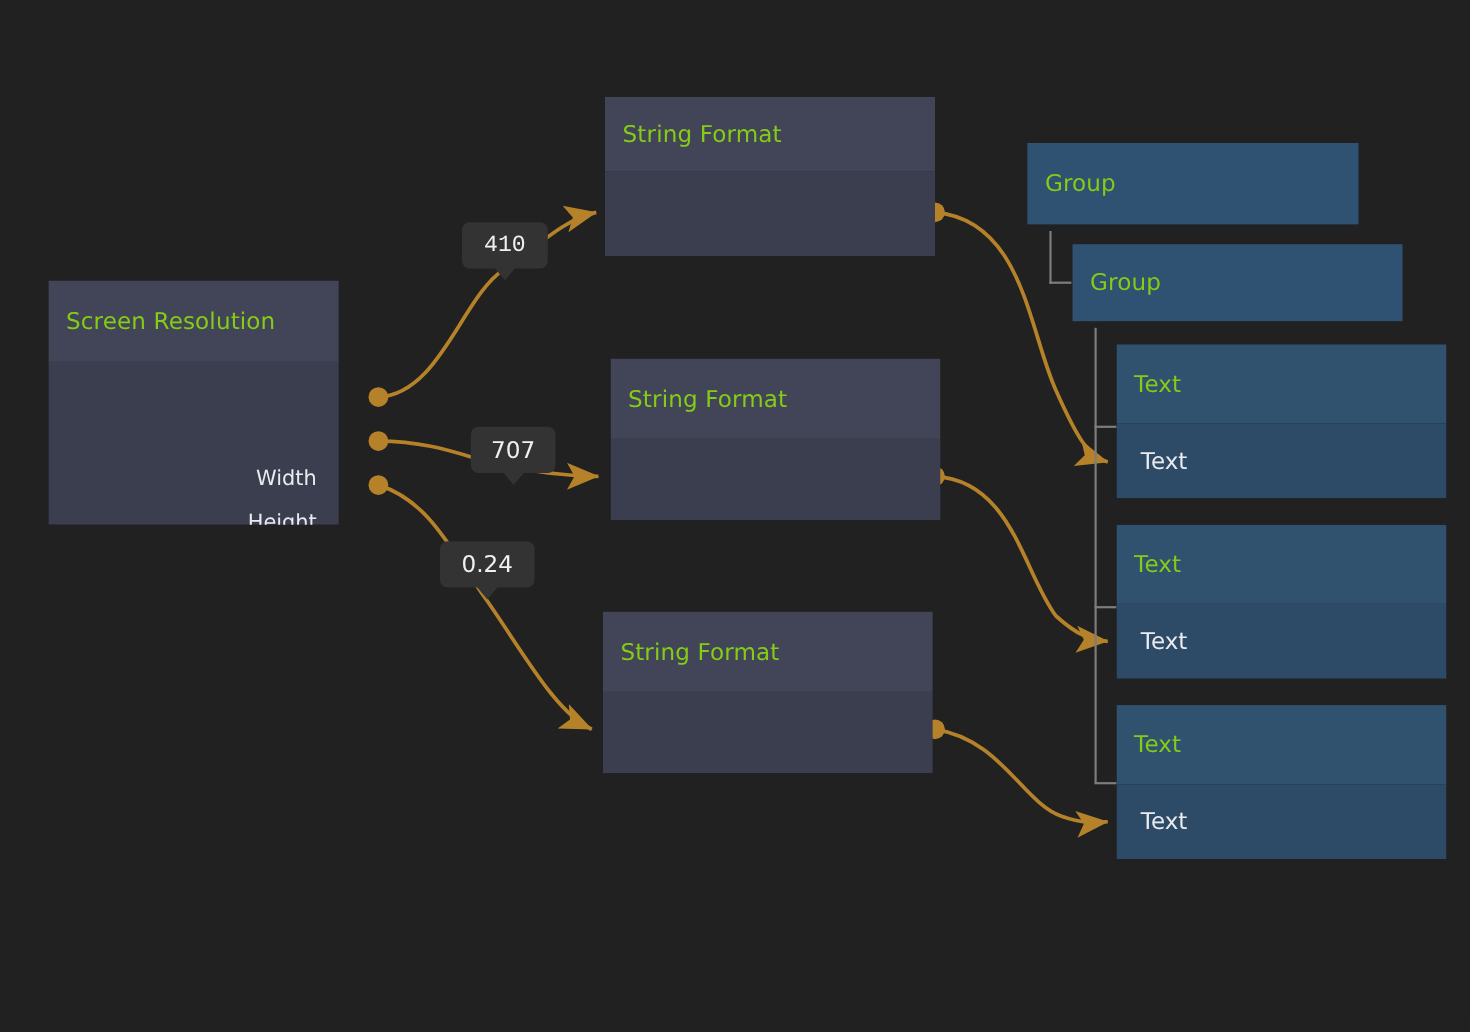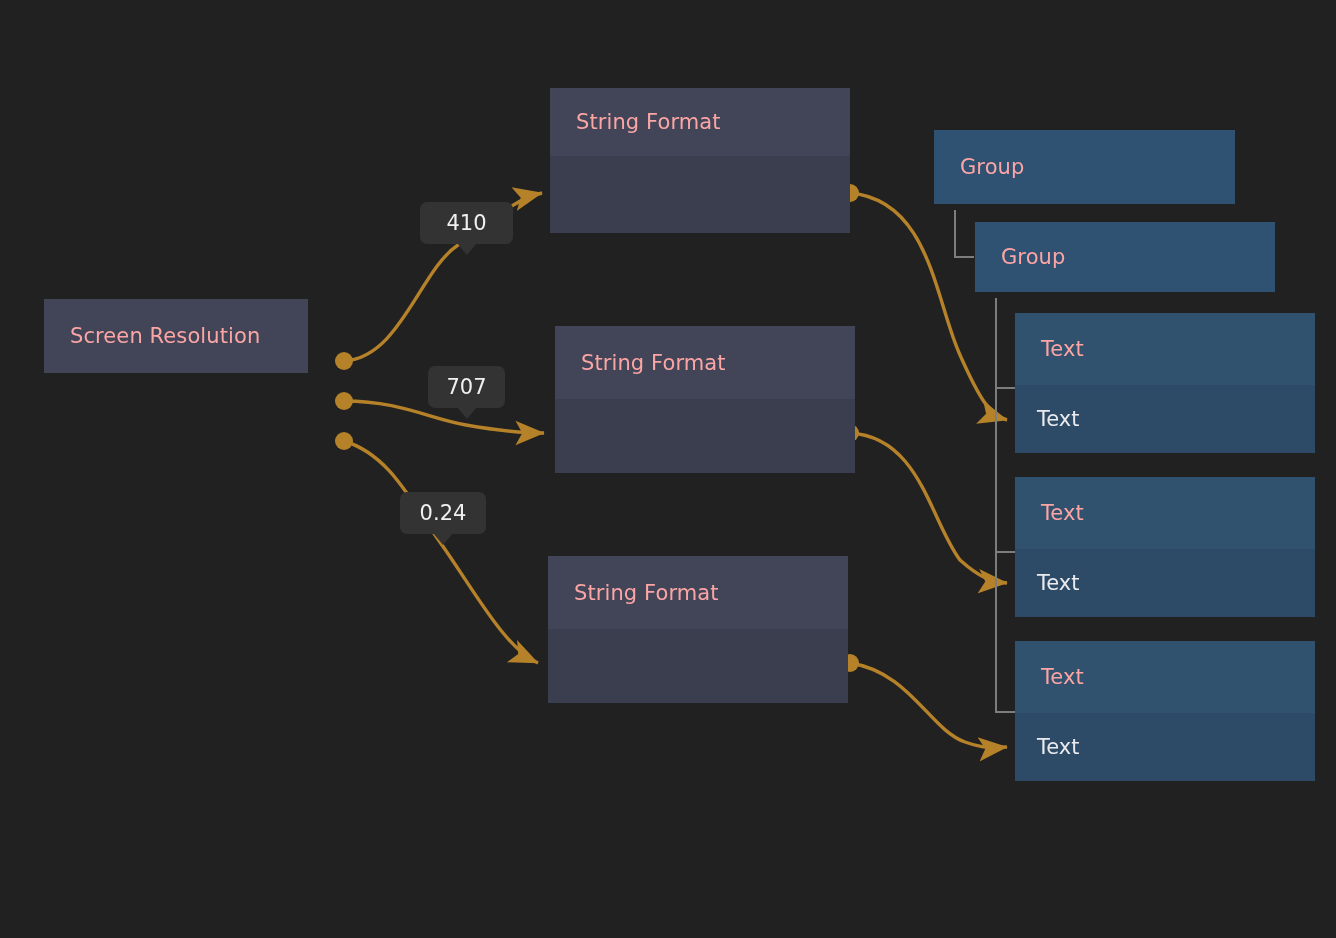--- a/index.html
+++ b/index.html
@@ -40,8 +40,8 @@
     box-sizing: border-box;
     display: flex;
     align-items: center;
-    padding-left: 26px;
-    color: #fca5a5;
+    padding-left: 16px;
+    color: #84cc16;
     font-size: 21px;
     letter-spacing: .1px;
     white-space: nowrap;

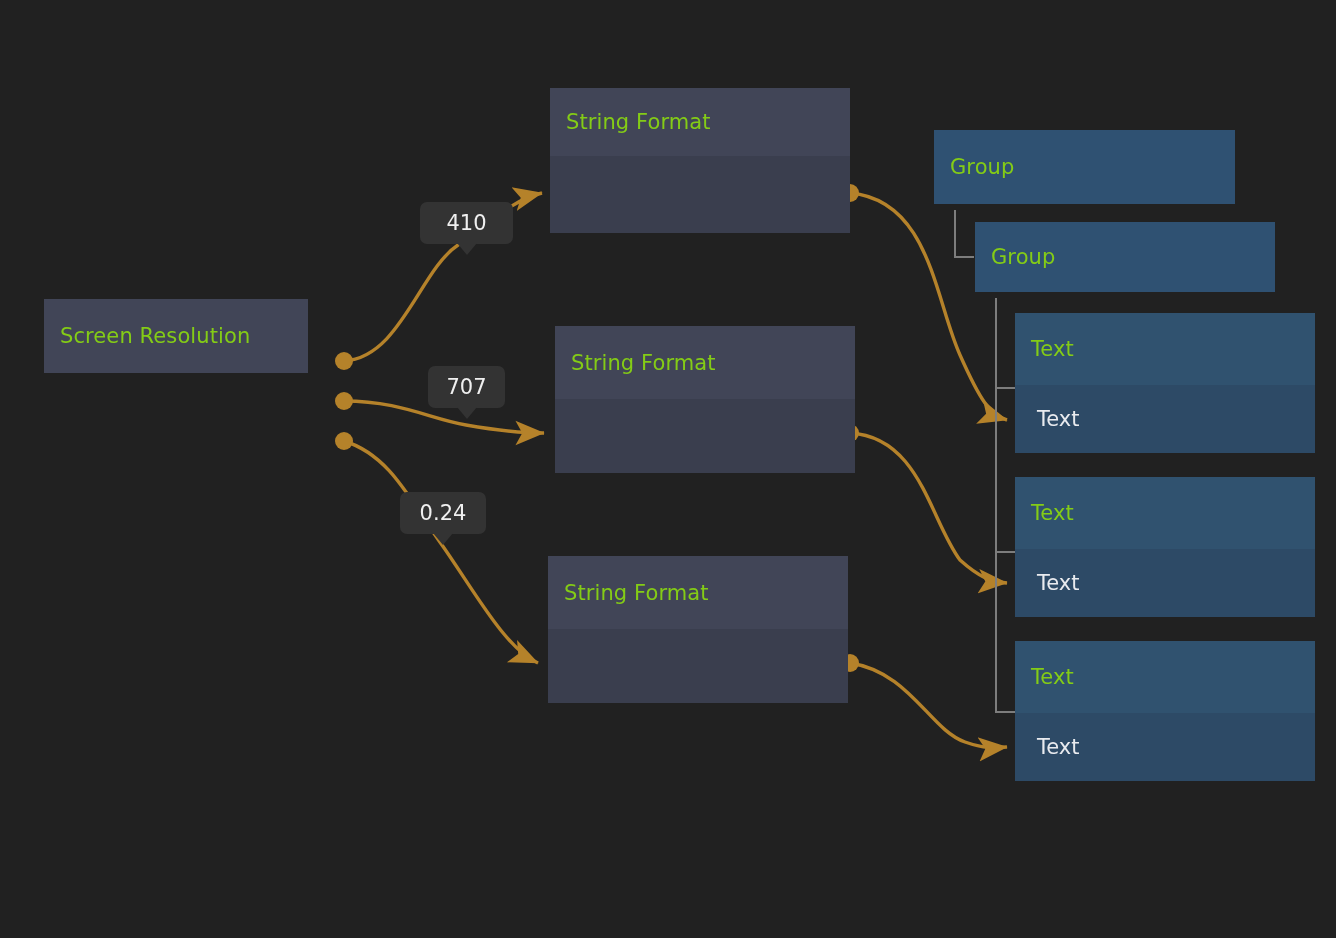--- a/index.html
+++ b/index.html
@@ -173,7 +173,7 @@
     </div>
   </div>
 
-  <div class="badge" style="left:420px; top:202px; width:93px; height:42px;">
+  <div class="badge" style="left:420px; top:202px; width:78px; height:42px;font-family:Liberation Mono, monospace;">
     <span>410</span>
     <span class="tail"></span>
   </div>

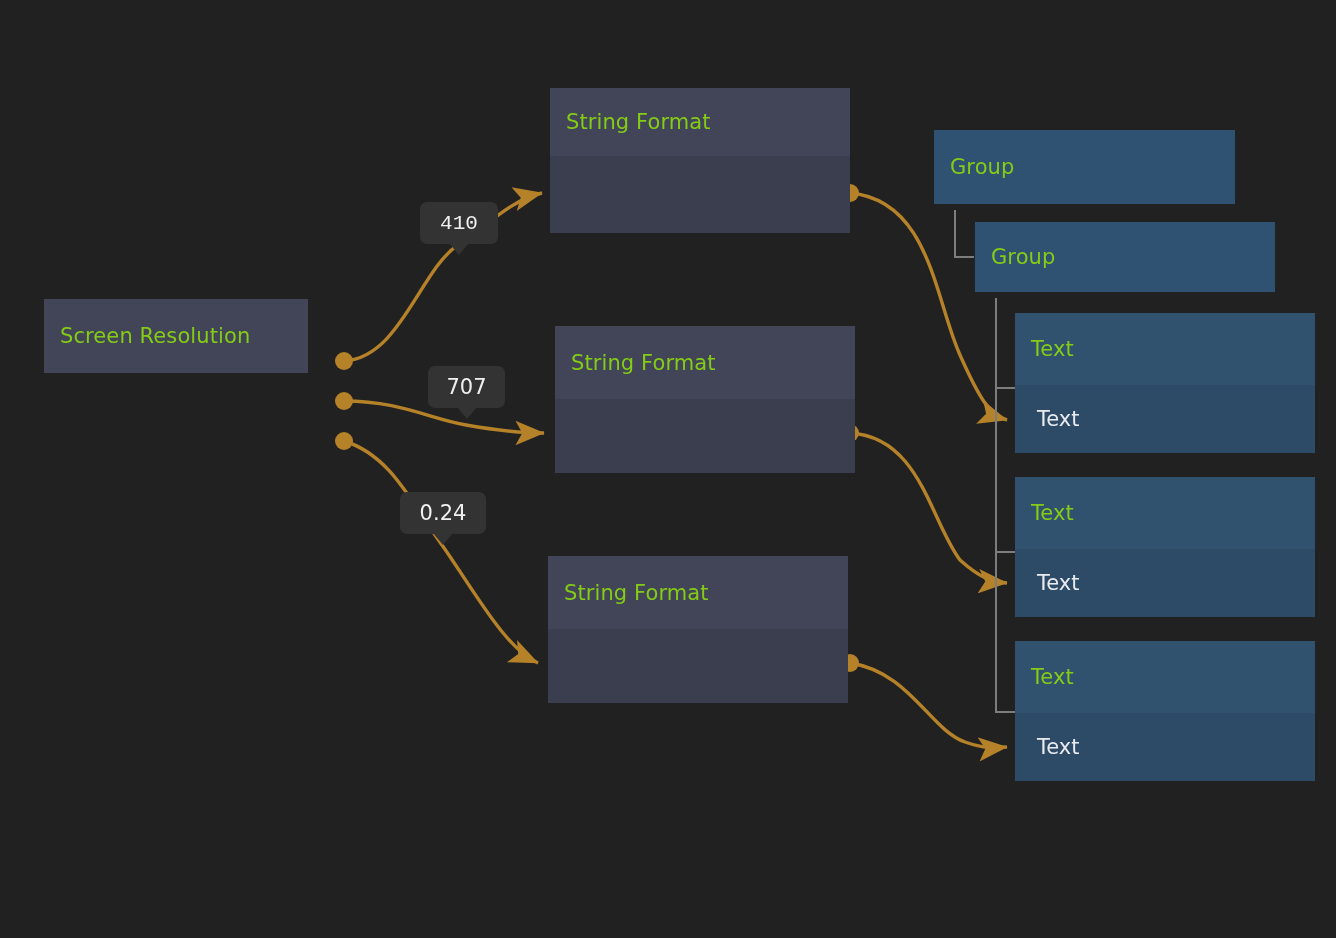--- a/index.html
+++ b/index.html
@@ -148,7 +148,7 @@
     <circle cx="850" cy="663" r="9" fill="#b5822a"></circle>
   </svg>
 
-  <div class="node node-dark" style="left:44px; top:255px; width:264px; height:222px;margin-top:44px;">
+  <div class="node node-dark" style="left:44px; top:255px; width:264px; height:222px;">
     <div class="node-header" style="height:74px;">Screen Resolution</div>
   </div>
 

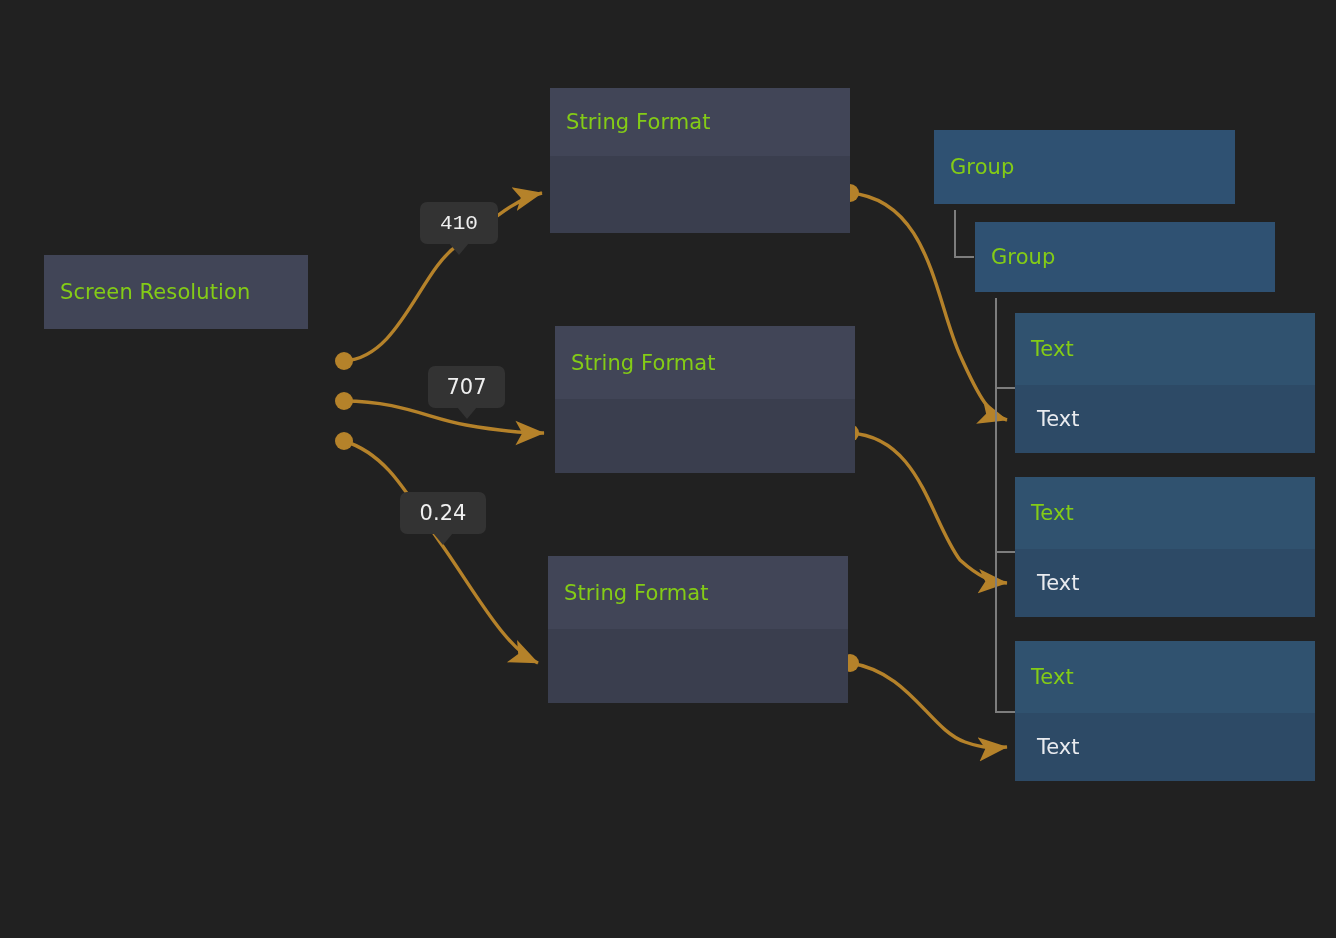--- a/index.html
+++ b/index.html
@@ -178,7 +178,7 @@
     <span class="tail"></span>
   </div>
 
-  <div class="badge" style="left:428px; top:366px; width:77px; height:42px;">
+  <div class="badge" style="left:428px; top:388px; width:77px; height:42px;">
     <span>707</span>
     <span class="tail"></span>
   </div>

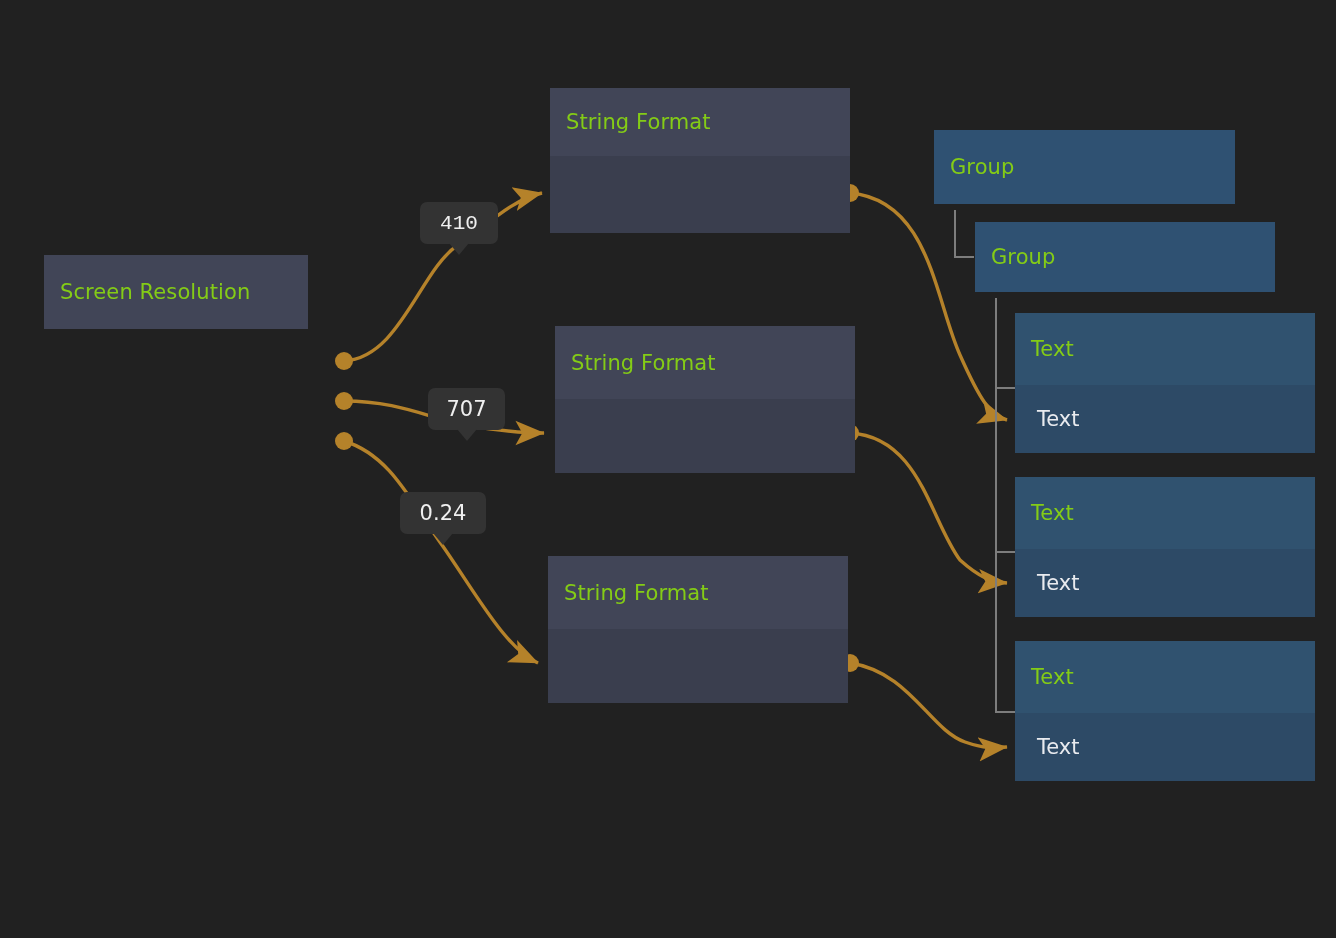--- a/index.html
+++ b/index.html
@@ -150,6 +150,11 @@
 
   <div class="node node-dark" style="left:44px; top:255px; width:264px; height:222px;">
     <div class="node-header" style="height:74px;">Screen Resolution</div>
+    <div class="node-body" style="height:148px;">
+      <div class="out-label" style="top:106px;">Width</div>
+      <div class="out-label" style="top:146px;">Height</div>
+
+    </div>
   </div>
 
   <div class="node node-dark" style="left:550px; top:88px; width:300px; height:145px;">

